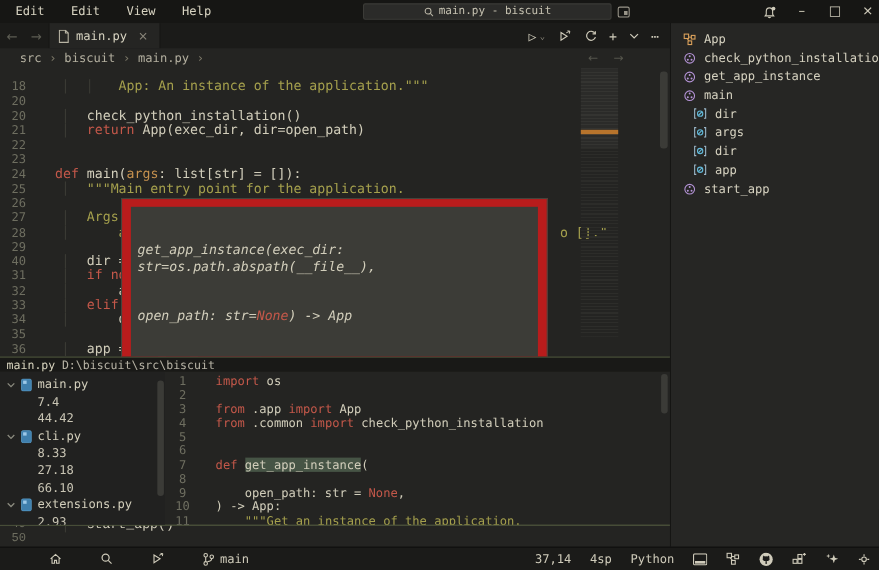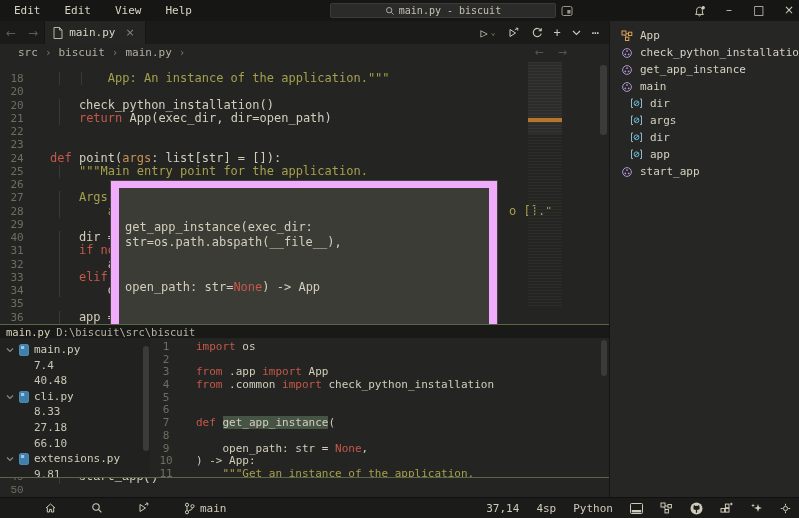--- a/index.html
+++ b/index.html
@@ -191,7 +191,7 @@
             <div class="line"><span class="num">21</span><span class="code"><span class="guide" style="left: 9px;"></span><span class="tok">    </span><span class="tok-kw">return</span><span class="tok"> App(exec_dir, dir=open_path)</span></span></div>
             <div class="line"><span class="num">22</span><span class="code"></span></div>
             <div class="line"><span class="num">23</span><span class="code"></span></div>
-            <div class="line"><span class="num">24</span><span class="code"><span class="tok-kw">def </span><span class="tok">point(</span><span class="tok-arg">args</span><span class="tok">: list[str] = []):</span></span></div>
+            <div class="line"><span class="num">24</span><span class="code"><span class="tok-kw">def </span><span class="tok">main(</span><span class="tok-arg">args</span><span class="tok">: list[str] = []):</span></span></div>
             <div class="line"><span class="num">25</span><span class="code"><span class="guide" style="left: 9px;"></span><span class="tok">    </span><span class="tok-str">"""Main entry point for the application.</span></span></div>
             <div class="line"><span class="num">26</span><span class="code"></span></div>
             <div class="line"><span class="num">27</span><span class="code"><span class="guide" style="left: 9px;"></span><span class="tok">    </span><span class="tok-str">Args:</span></span></div>

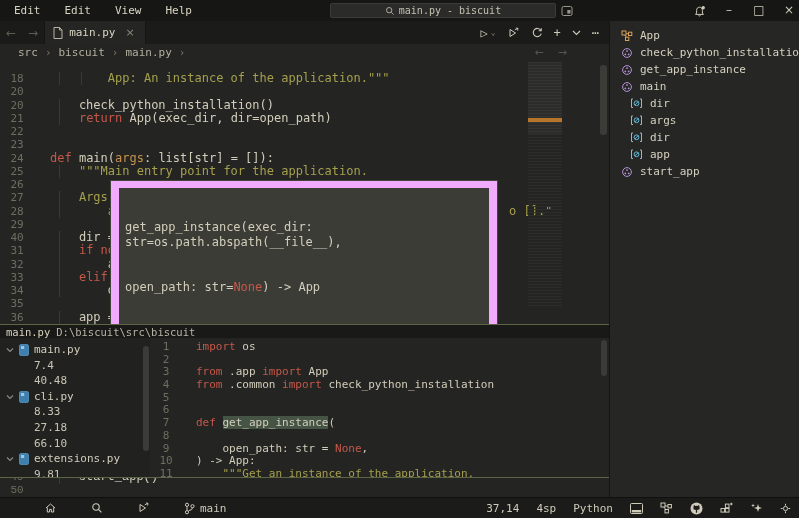--- a/index.html
+++ b/index.html
@@ -60,7 +60,7 @@
   .v-scroll { position:absolute; width:7px; background:#3b3b37; border-radius:3px; }
 
   
-  .tooltip { position:absolute; left:110px; top:120px; width:388px; background:#f0abfc; border:1px solid #44443c; padding:7px 8px 9px 8px; z-index:5; }
+  .tooltip { position:absolute; left:110px; top:120px; width:388px; background:#b91c1c; border:1px solid #44443c; padding:7px 8px 9px 8px; z-index:5;font-style:italic; }
   .sig { background:#3c3c37; padding:2px 6px; font-size:12px; line-height:15px; white-space:pre-wrap; color:#d2cebb; }
 
   

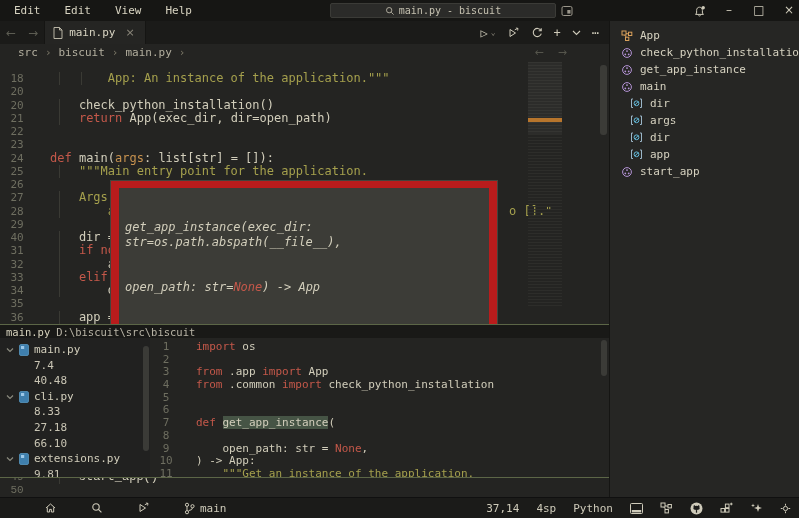--- a/index.html
+++ b/index.html
@@ -242,7 +242,7 @@
                 <span>main.py</span>
               </div>
               <div class="tree-ref">7.4</div>
-              <div class="tree-ref">40.48</div>
+              <div class="tree-ref">44.42</div>
               <div class="tree-row">
                 <span>
                   <svg width="8" height="8" viewBox="0 0 8 8">

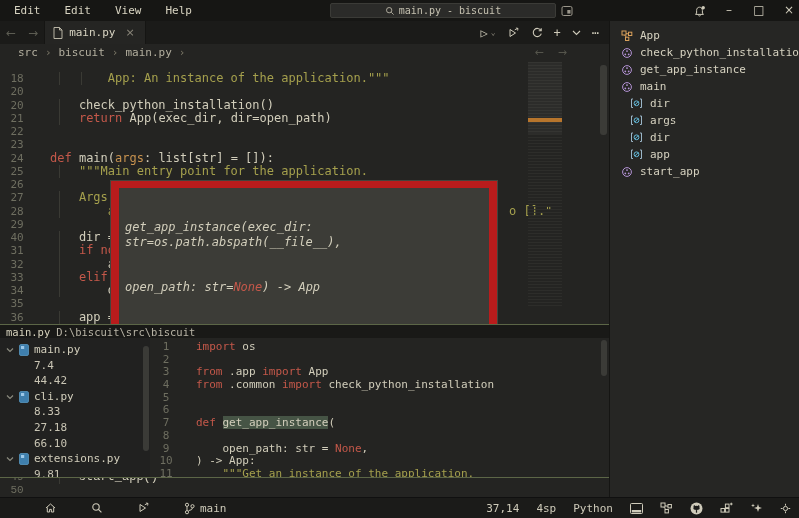--- a/index.html
+++ b/index.html
@@ -274,7 +274,7 @@
                 </span>
                 <span>extensions.py</span>
               </div>
-              <div class="tree-ref">9.81</div>
+              <div class="tree-ref">2.93</div>
             </div>
           <div class="v-scroll" style="right:1px; left:auto; top:8px; height:105px; width:6px;"></div>
         </div>

